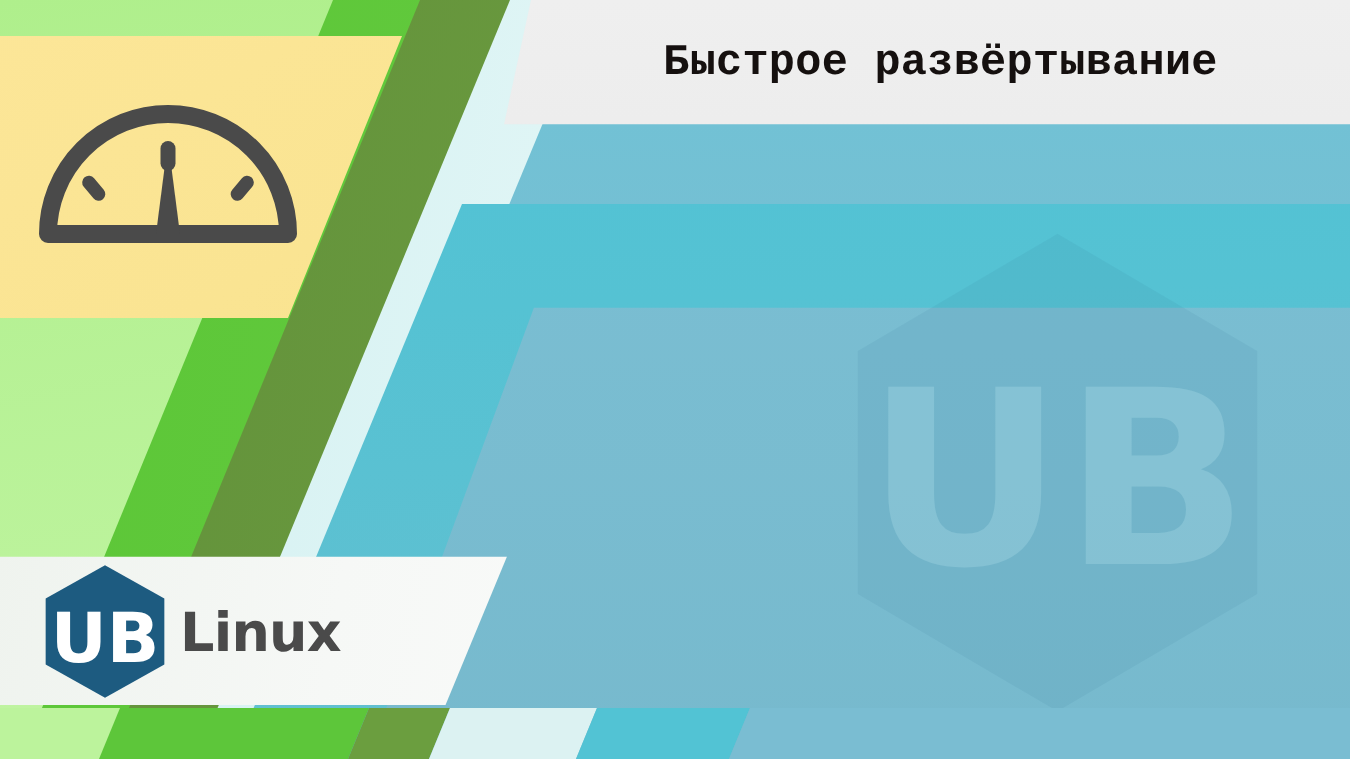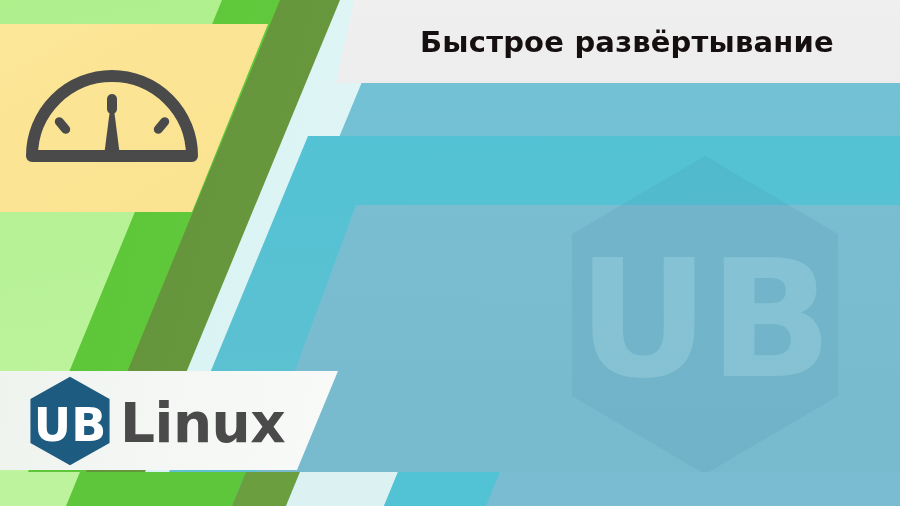--- a/index.html
+++ b/index.html
@@ -121,6 +121,7 @@
     font-weight: bold;
     letter-spacing: .2px;
     white-space: nowrap;
+    font-family: Liberation Mono, monospace;
   }
 
   

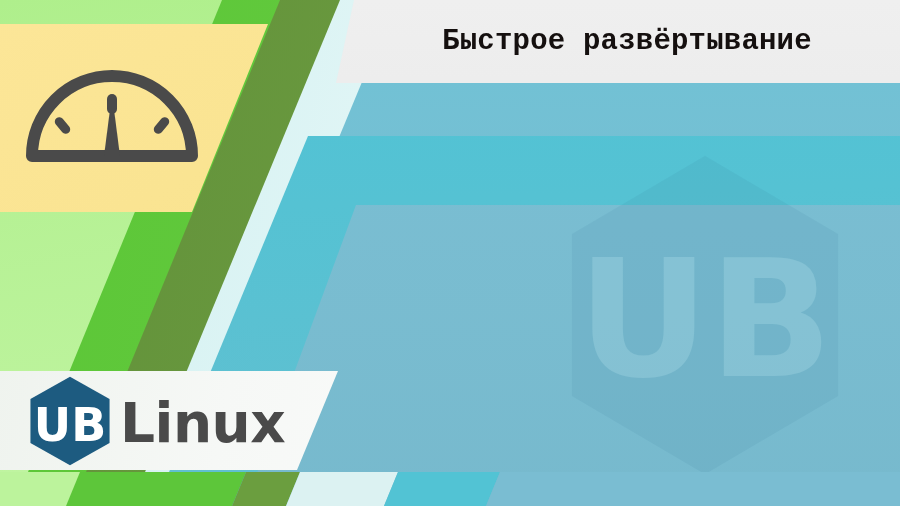--- a/index.html
+++ b/index.html
@@ -168,7 +168,7 @@
   .logo-hex svg { display:block; }
   .logo-word {
     margin-left: 4px;
-    font-size: 55px;
+    font-size: 36px;
     font-weight: bold;
     color: #4A4A4A;
     letter-spacing: -0.5px;

